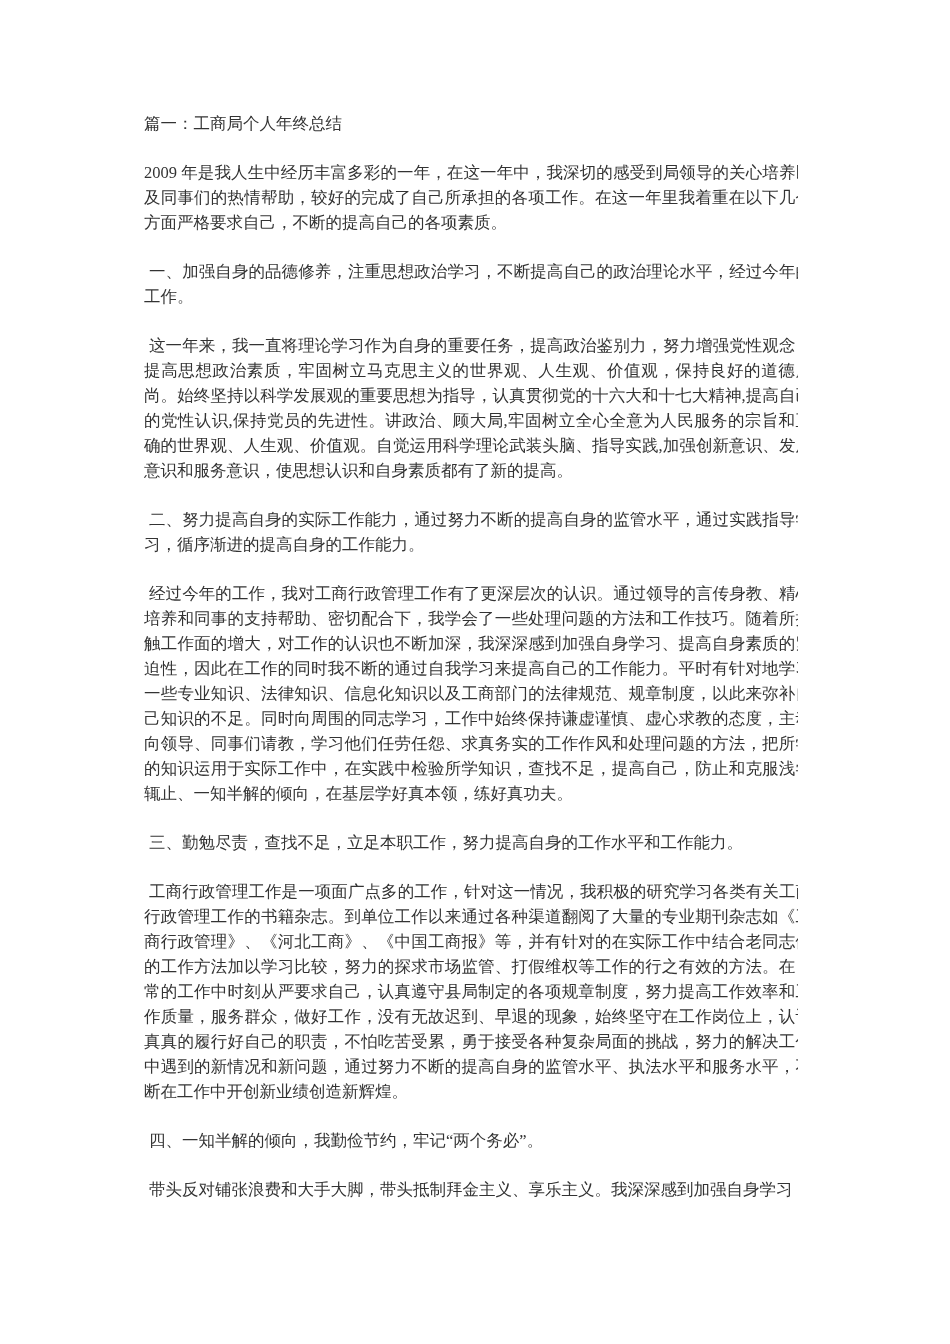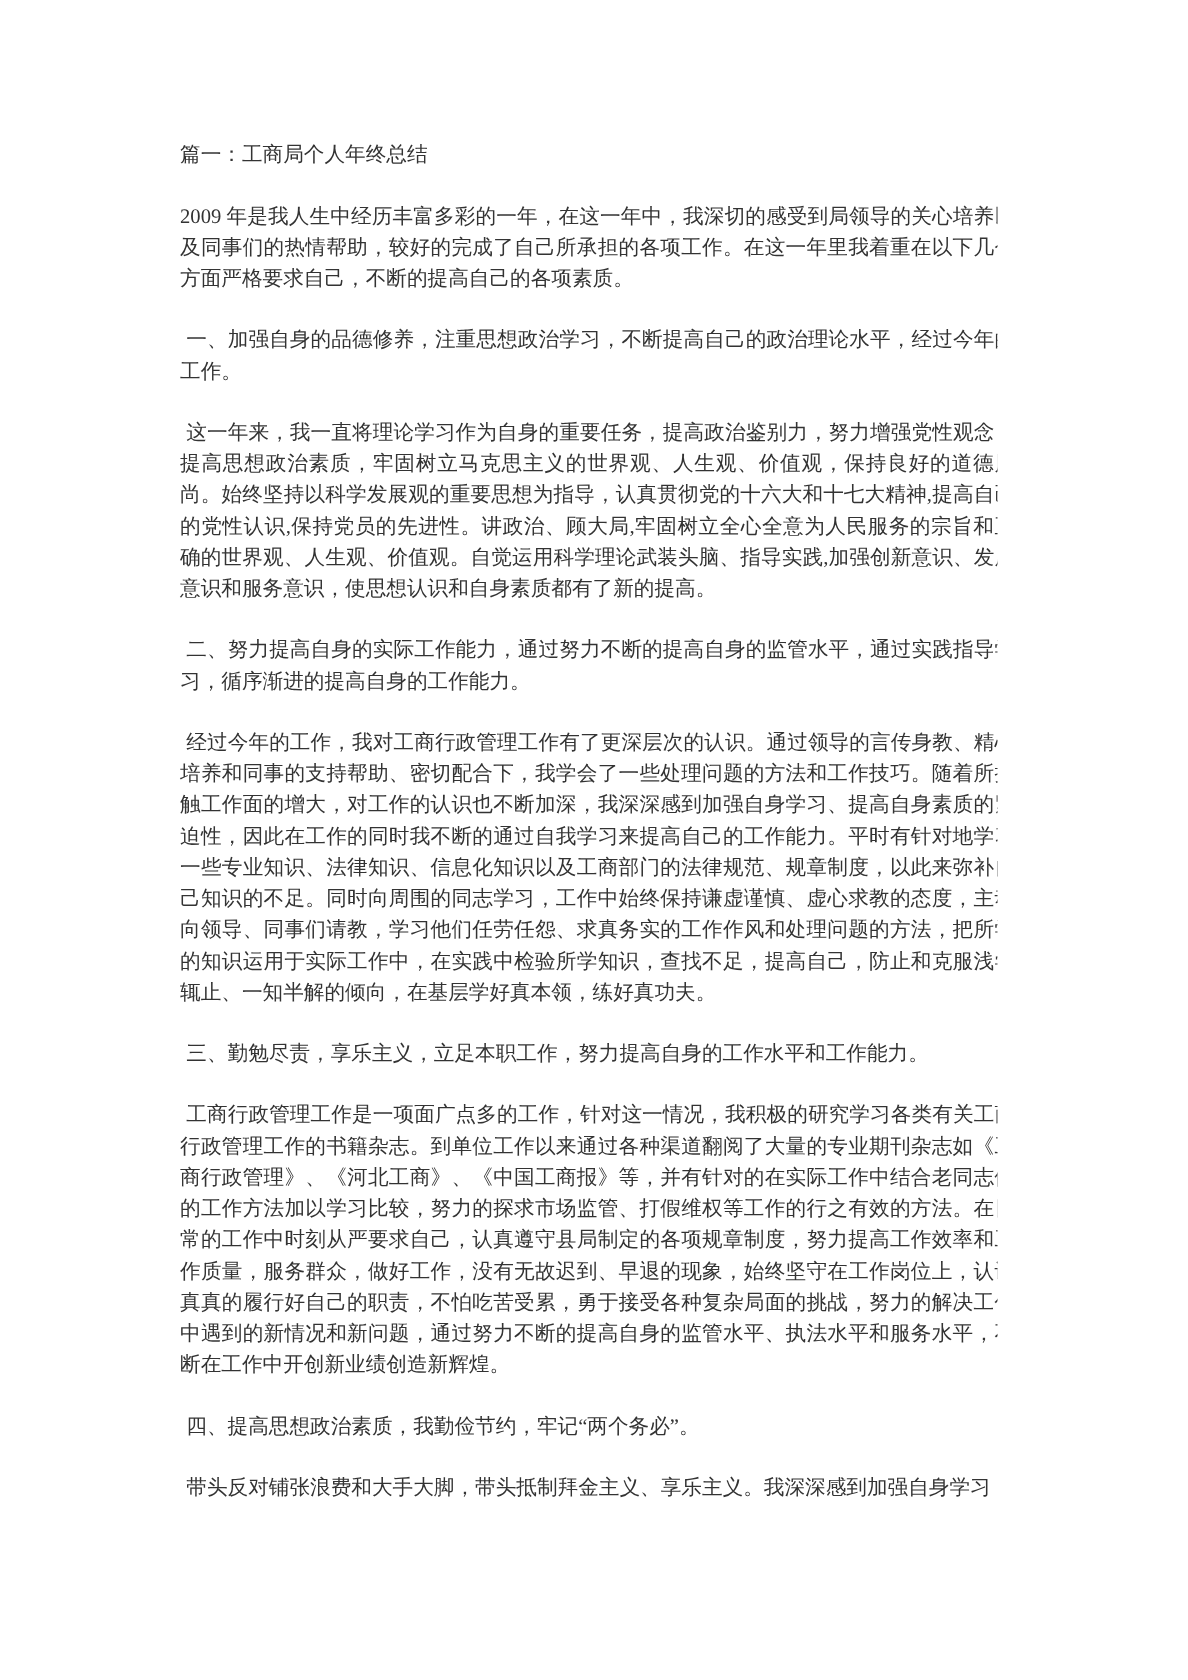--- a/index.html
+++ b/index.html
@@ -47,7 +47,7 @@
     <p class="para indent">这一年来，我一直将理论学习作为自身的重要任务，提高政治鉴别力，努力增强党性观念，提高思想政治素质，牢固树立马克思主义的世界观、人生观、价值观，保持良好的道德风尚。始终坚持以科学发展观的重要思想为指导，认真贯彻党的十六大和十七大精神,提高自己的党性认识,保持党员的先进性。讲政治、顾大局,牢固树立全心全意为人民服务的宗旨和正确的世界观、人生观、价值观。自觉运用科学理论武装头脑、指导实践,加强创新意识、发展意识和服务意识，使思想认识和自身素质都有了新的提高。</p>
     <p class="para indent">二、努力提高自身的实际工作能力，通过努力不断的提高自身的监管水平，通过实践指导学习，循序渐进的提高自身的工作能力。</p>
     <p class="para indent">经过今年的工作，我对工商行政管理工作有了更深层次的认识。通过领导的言传身教、精心培养和同事的支持帮助、密切配合下，我学会了一些处理问题的方法和工作技巧。随着所接触工作面的增大，对工作的认识也不断加深，我深深感到加强自身学习、提高自身素质的紧迫性，因此在工作的同时我不断的通过自我学习来提高自己的工作能力。平时有针对地学习一些专业知识、法律知识、信息化知识以及工商部门的法律规范、规章制度，以此来弥补自己知识的不足。同时向周围的同志学习，工作中始终保持谦虚谨慎、虚心求教的态度，主动向领导、同事们请教，学习他们任劳任怨、求真务实的工作作风和处理问题的方法，把所学的知识运用于实际工作中，在实践中检验所学知识，查找不足，提高自己，防止和克服浅尝辄止、一知半解的倾向，在基层学好真本领，练好真功夫。</p>
-    <p class="para indent">三、勤勉尽责，享乐主义，立足本职工作，努力提高自身的工作水平和工作能力。</p>
+    <p class="para indent">三、勤勉尽责，查找不足，立足本职工作，努力提高自身的工作水平和工作能力。</p>
     <p class="para indent">工商行政管理工作是一项面广点多的工作，针对这一情况，我积极的研究学习各类有关工商行政管理工作的书籍杂志。到单位工作以来通过各种渠道翻阅了大量的专业期刊杂志如《工商行政管理》、《河北工商》、《中国工商报》等，并有针对的在实际工作中结合老同志们的工作方法加以学习比较，努力的探求市场监管、打假维权等工作的行之有效的方法。在日常的工作中时刻从严要求自己，认真遵守县局制定的各项规章制度，努力提高工作效率和工作质量，服务群众，做好工作，没有无故迟到、早退的现象，始终坚守在工作岗位上，认认真真的履行好自己的职责，不怕吃苦受累，勇于接受各种复杂局面的挑战，努力的解决工作中遇到的新情况和新问题，通过努力不断的提高自身的监管水平、执法水平和服务水平，不断在工作中开创新业绩创造新辉煌。</p>
     <p class="para indent">四、提高思想政治素质，我勤俭节约，牢记“两个务必”。</p>
     <p class="para indent">带头反对铺张浪费和大手大脚，带头抵制拜金主义、享乐主义。我深深感到加强自身学习</p>

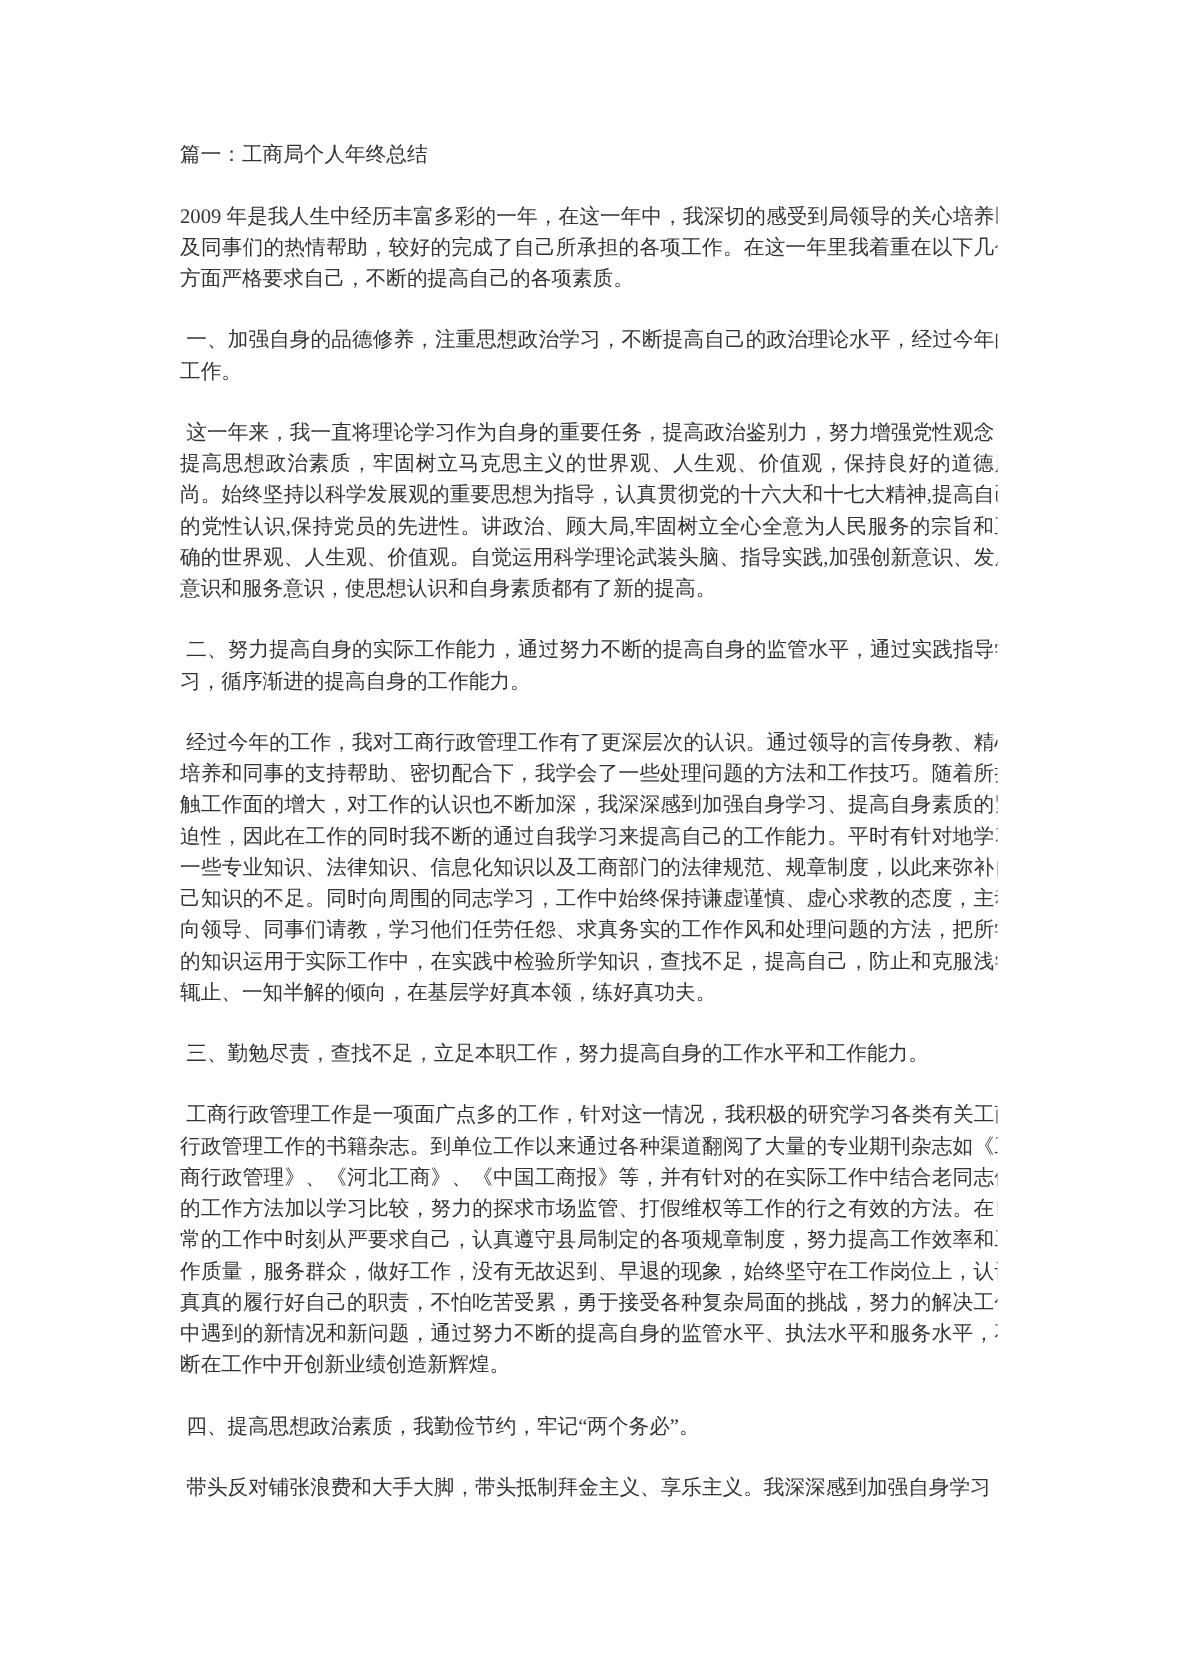--- a/index.html
+++ b/index.html
@@ -49,7 +49,7 @@
     <p class="para indent">经过今年的工作，我对工商行政管理工作有了更深层次的认识。通过领导的言传身教、精心培养和同事的支持帮助、密切配合下，我学会了一些处理问题的方法和工作技巧。随着所接触工作面的增大，对工作的认识也不断加深，我深深感到加强自身学习、提高自身素质的紧迫性，因此在工作的同时我不断的通过自我学习来提高自己的工作能力。平时有针对地学习一些专业知识、法律知识、信息化知识以及工商部门的法律规范、规章制度，以此来弥补自己知识的不足。同时向周围的同志学习，工作中始终保持谦虚谨慎、虚心求教的态度，主动向领导、同事们请教，学习他们任劳任怨、求真务实的工作作风和处理问题的方法，把所学的知识运用于实际工作中，在实践中检验所学知识，查找不足，提高自己，防止和克服浅尝辄止、一知半解的倾向，在基层学好真本领，练好真功夫。</p>
     <p class="para indent">三、勤勉尽责，查找不足，立足本职工作，努力提高自身的工作水平和工作能力。</p>
     <p class="para indent">工商行政管理工作是一项面广点多的工作，针对这一情况，我积极的研究学习各类有关工商行政管理工作的书籍杂志。到单位工作以来通过各种渠道翻阅了大量的专业期刊杂志如《工商行政管理》、《河北工商》、《中国工商报》等，并有针对的在实际工作中结合老同志们的工作方法加以学习比较，努力的探求市场监管、打假维权等工作的行之有效的方法。在日常的工作中时刻从严要求自己，认真遵守县局制定的各项规章制度，努力提高工作效率和工作质量，服务群众，做好工作，没有无故迟到、早退的现象，始终坚守在工作岗位上，认认真真的履行好自己的职责，不怕吃苦受累，勇于接受各种复杂局面的挑战，努力的解决工作中遇到的新情况和新问题，通过努力不断的提高自身的监管水平、执法水平和服务水平，不断在工作中开创新业绩创造新辉煌。</p>
-    <p class="para indent">四、提高思想政治素质，我勤俭节约，牢记“两个务必”。</p>
+    <p class="para indent">四、一知半解的倾向，我勤俭节约，牢记“两个务必”。</p>
     <p class="para indent">带头反对铺张浪费和大手大脚，带头抵制拜金主义、享乐主义。我深深感到加强自身学习</p>
   </div>
 </div>

